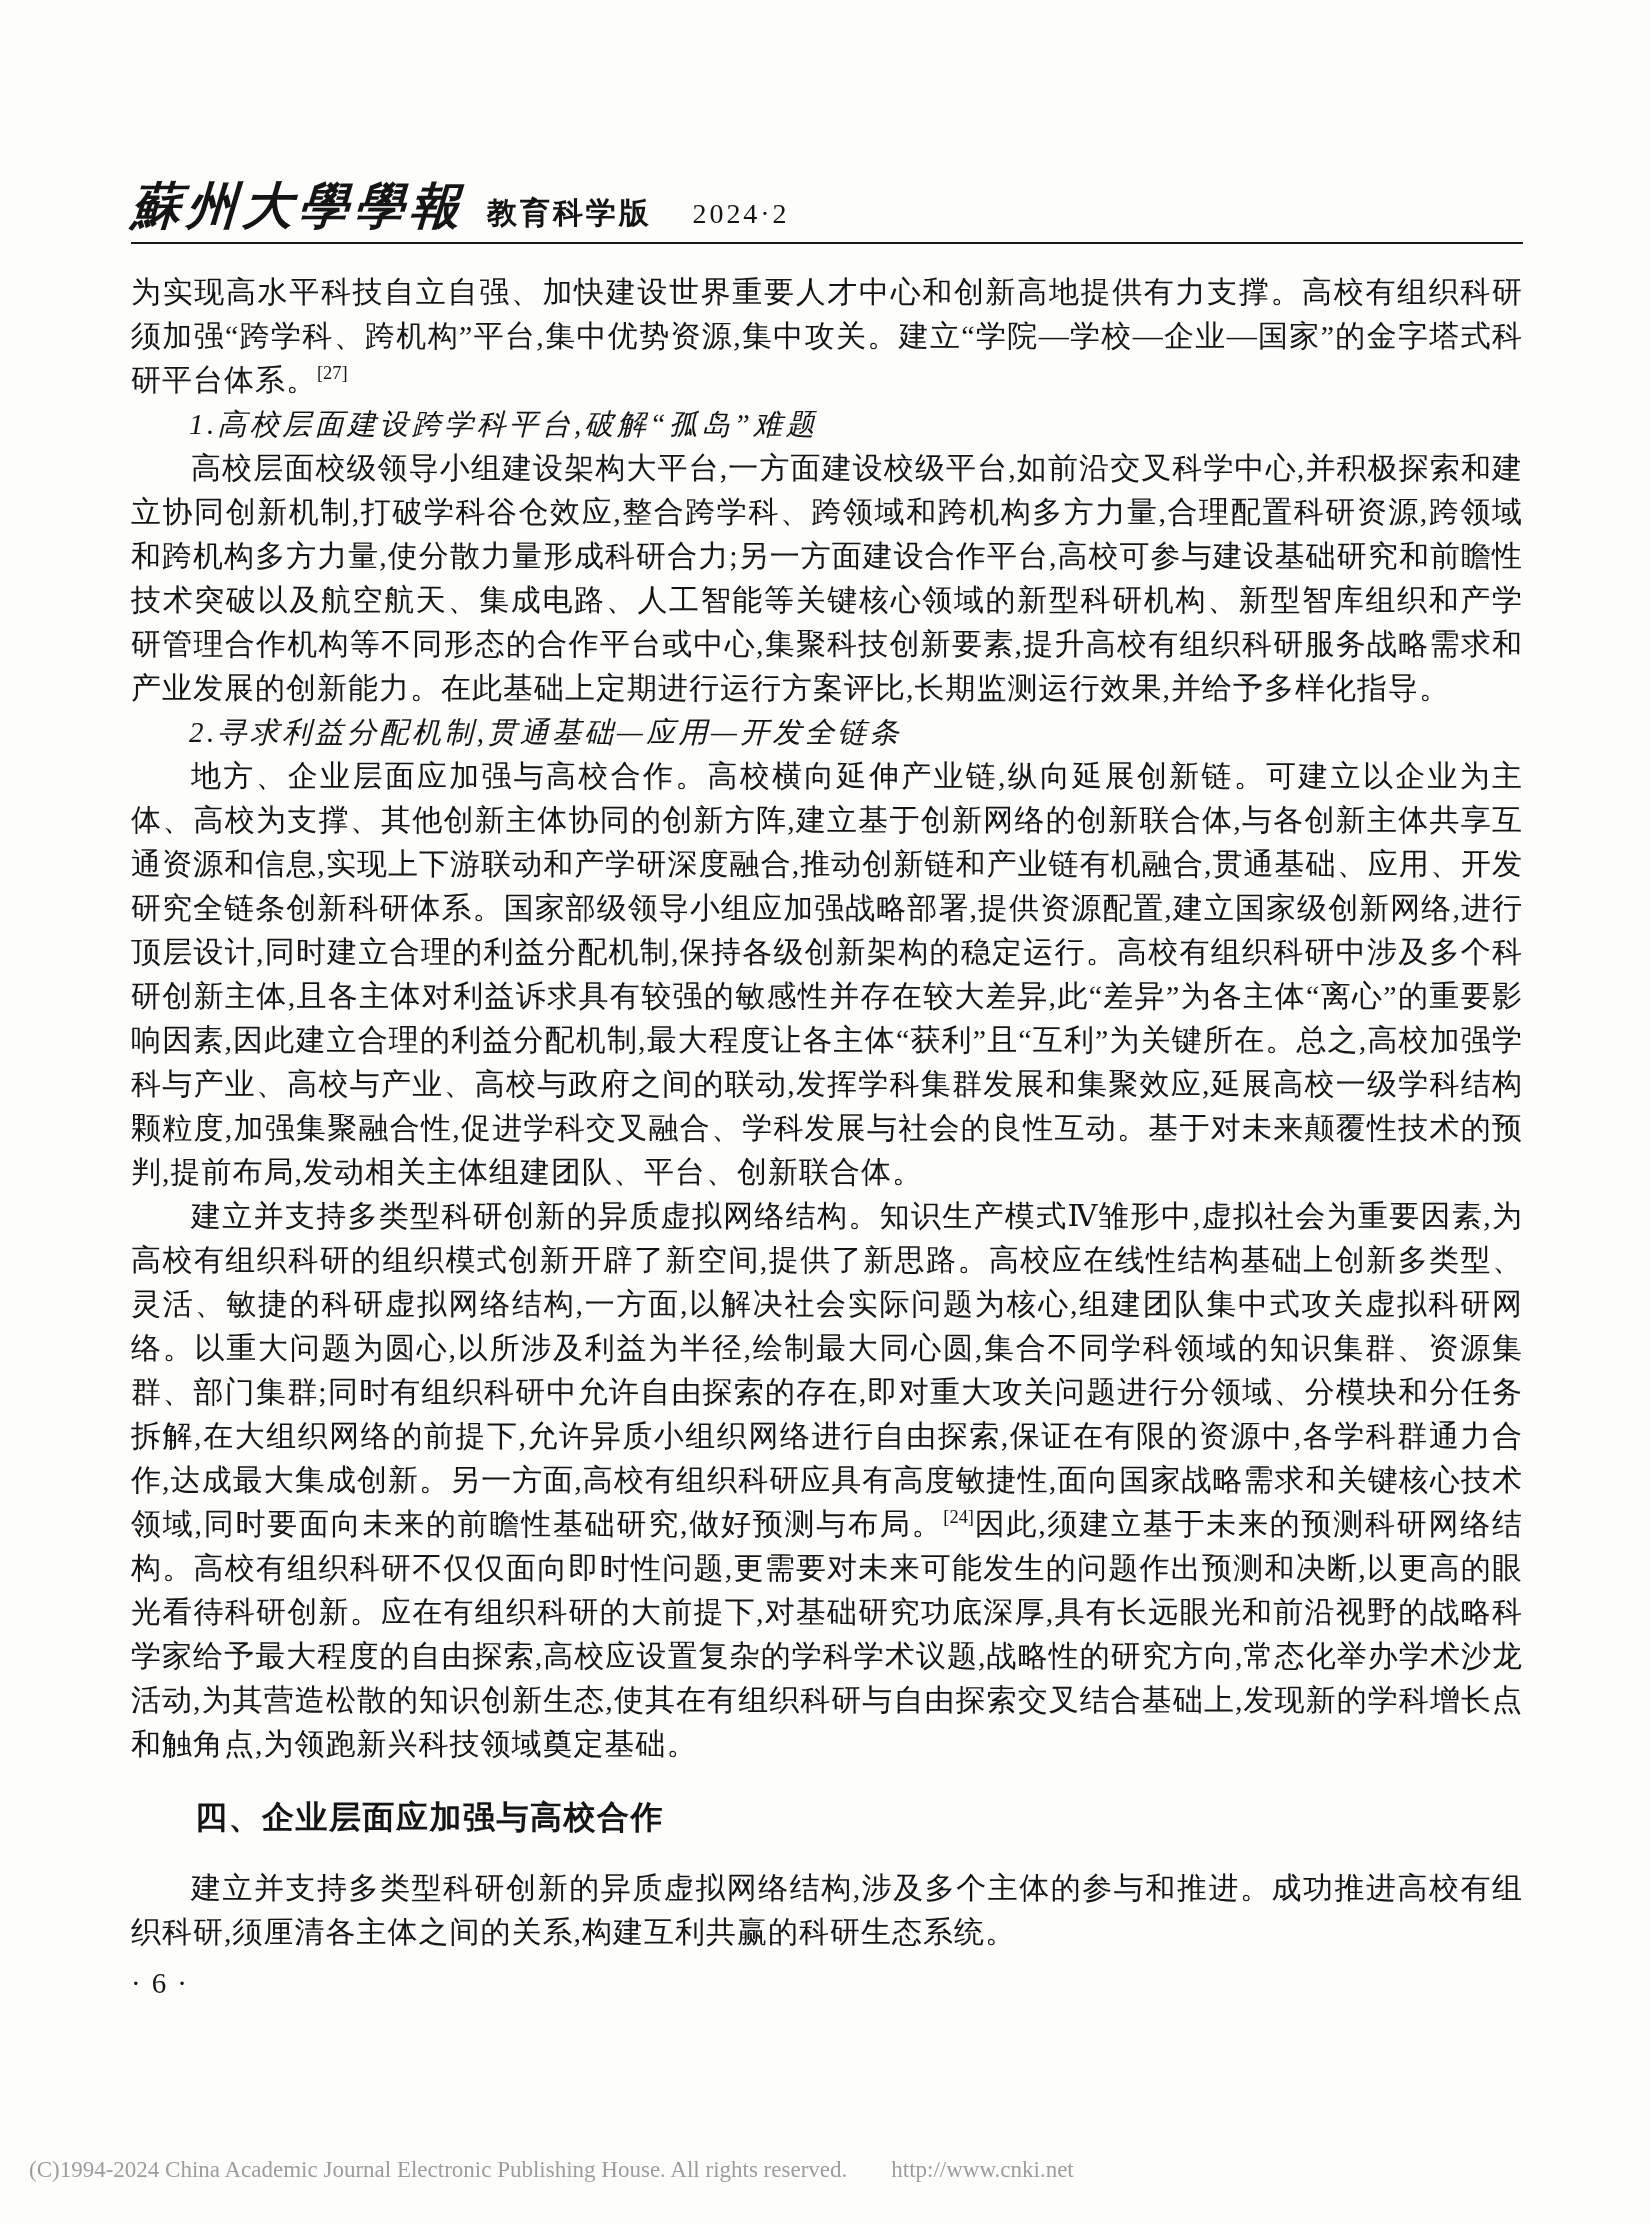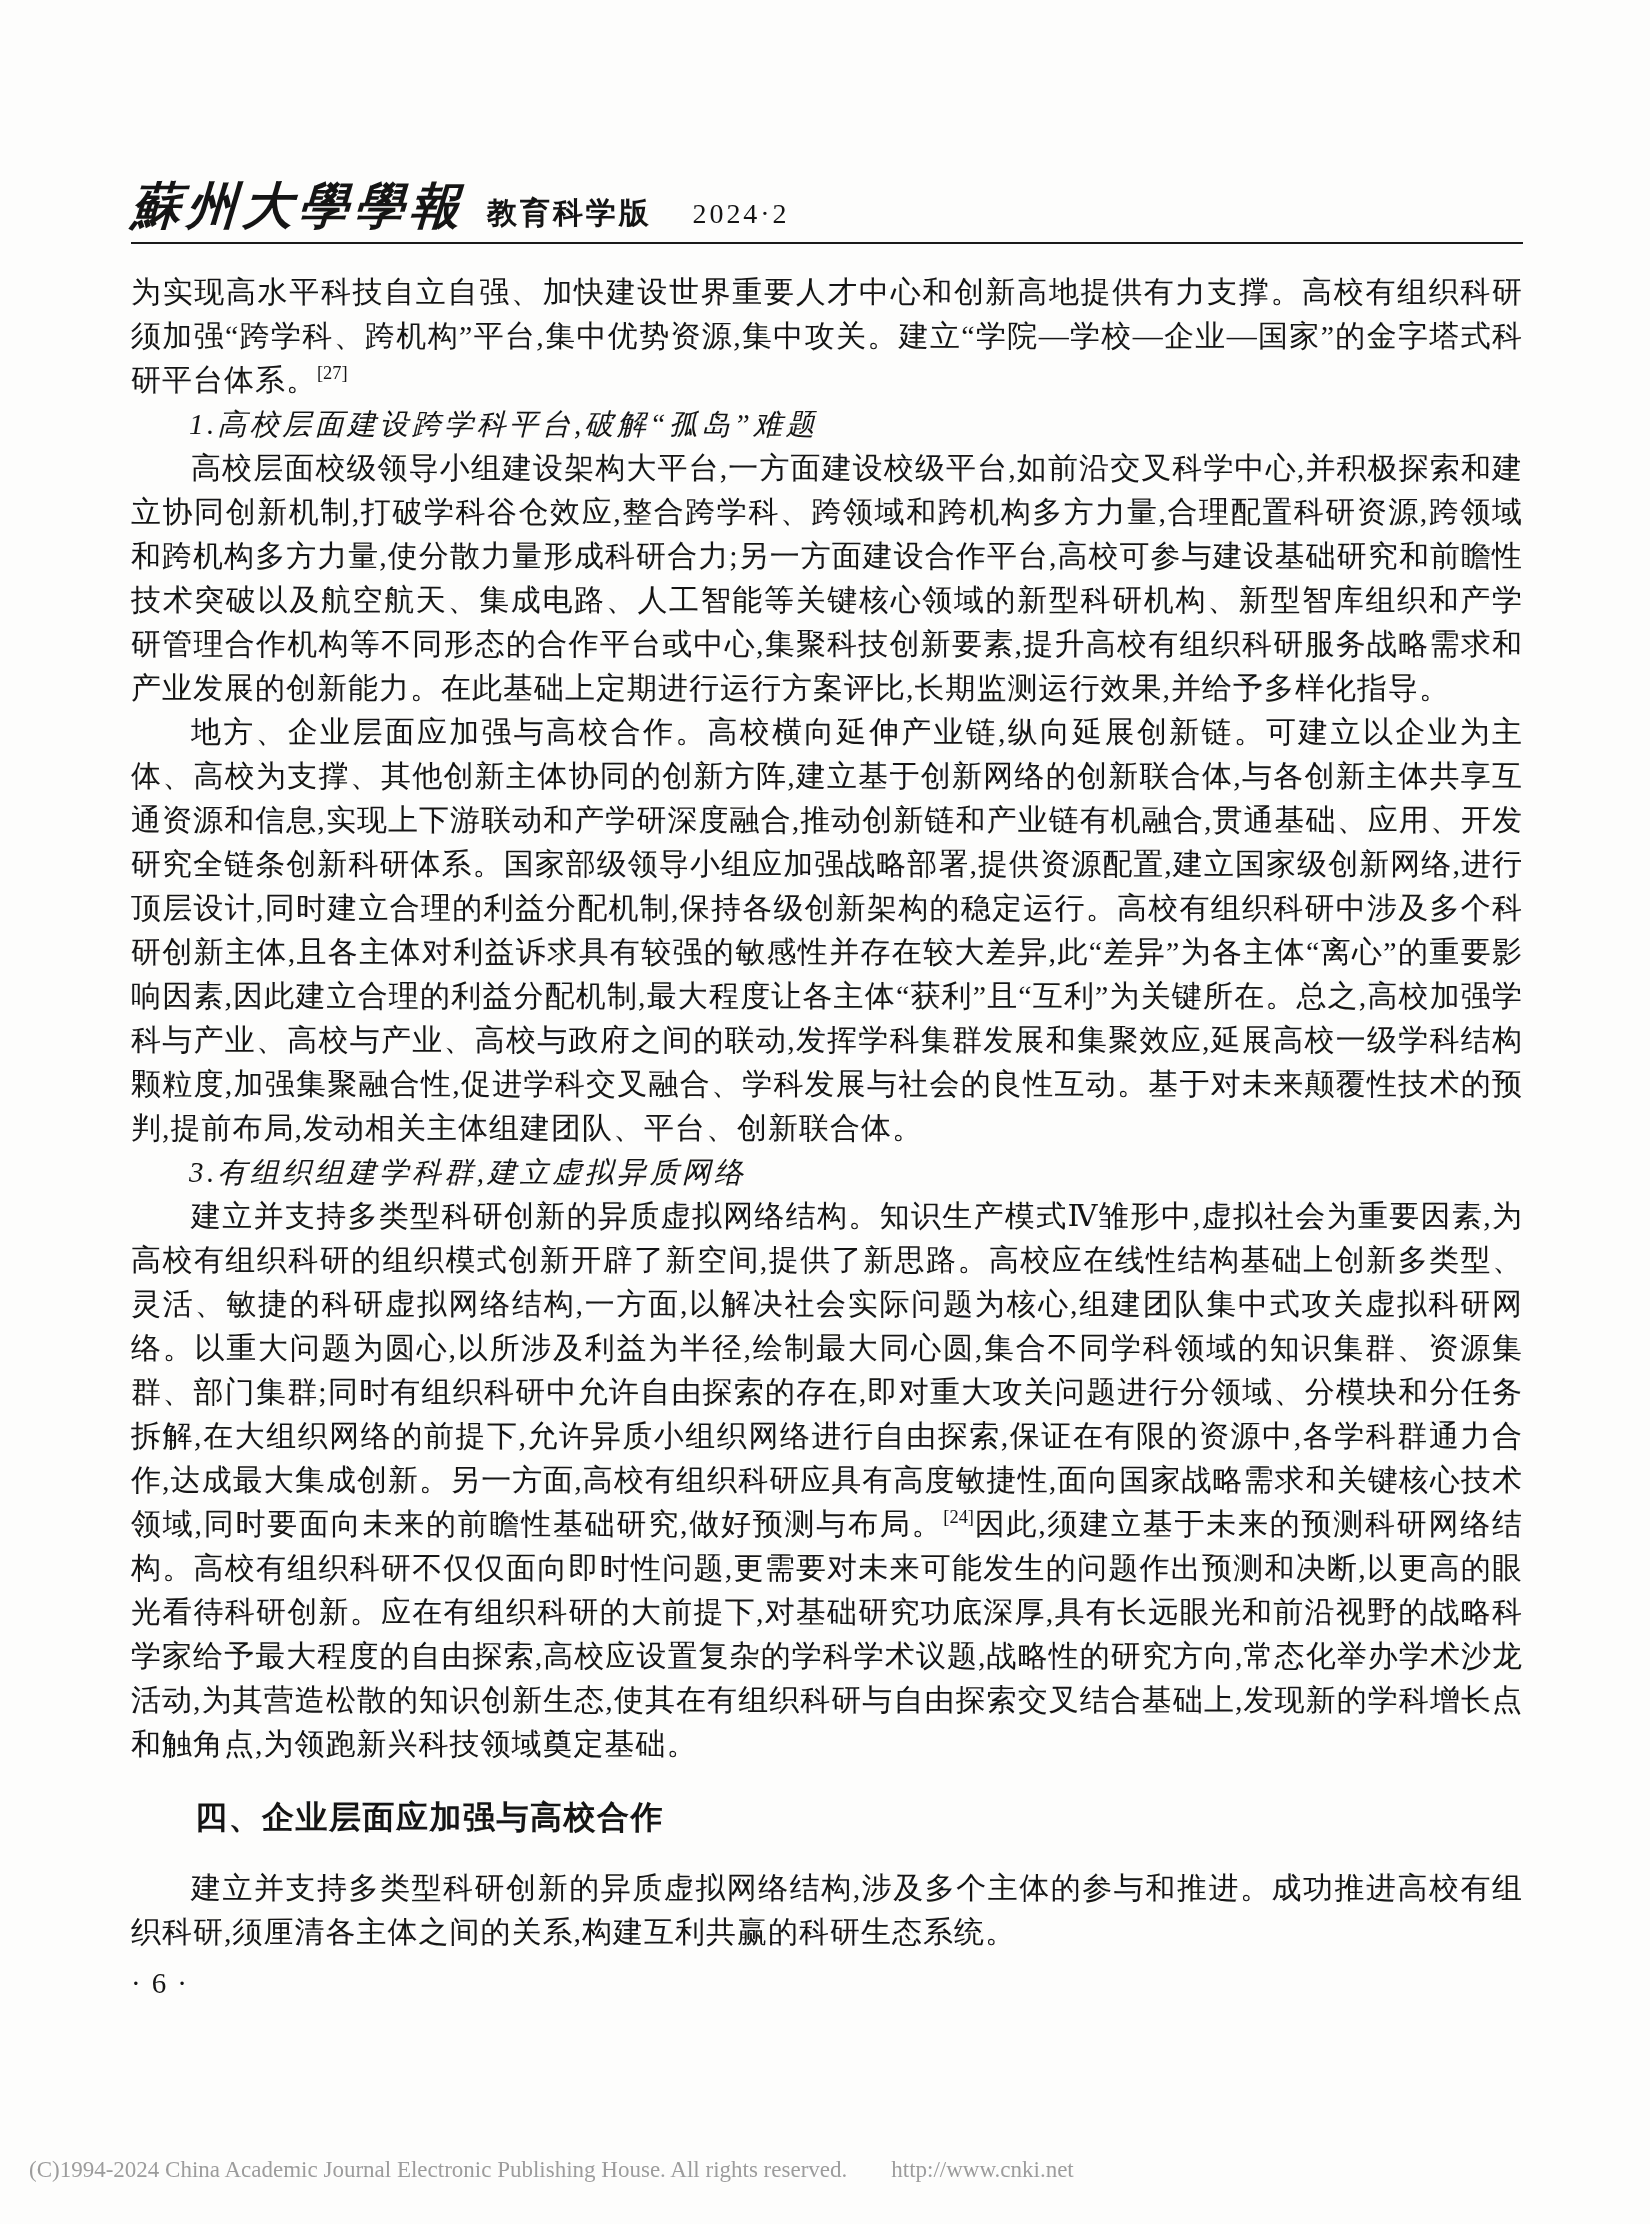--- a/index.html
+++ b/index.html
@@ -82,6 +82,7 @@
 
     <p class="para indent">高校层面校级领导小组建设架构大平台,一方面建设校级平台,如前沿交叉科学中心,并积极探索和建立协同创新机制,打破学科谷仓效应,整合跨学科、跨领域和跨机构多方力量,合理配置科研资源,跨领域和跨机构多方力量,使分散力量形成科研合力;另一方面建设合作平台,高校可参与建设基础研究和前瞻性技术突破以及航空航天、集成电路、人工智能等关键核心领域的新型科研机构、新型智库组织和产学研管理合作机构等不同形态的合作平台或中心,集聚科技创新要素,提升高校有组织科研服务战略需求和产业发展的创新能力。在此基础上定期进行运行方案评比,长期监测运行效果,并给予多样化指导。</p>
 
+    <p class="subheading">2.寻求利益分配机制,贯通基础—应用—开发全链条</p>
 
     <p class="para indent">地方、企业层面应加强与高校合作。高校横向延伸产业链,纵向延展创新链。可建立以企业为主体、高校为支撑、其他创新主体协同的创新方阵,建立基于创新网络的创新联合体,与各创新主体共享互通资源和信息,实现上下游联动和产学研深度融合,推动创新链和产业链有机融合,贯通基础、应用、开发研究全链条创新科研体系。国家部级领导小组应加强战略部署,提供资源配置,建立国家级创新网络,进行顶层设计,同时建立合理的利益分配机制,保持各级创新架构的稳定运行。高校有组织科研中涉及多个科研创新主体,且各主体对利益诉求具有较强的敏感性并存在较大差异,此“差异”为各主体“离心”的重要影响因素,因此建立合理的利益分配机制,最大程度让各主体“获利”且“互利”为关键所在。总之,高校加强学科与产业、高校与产业、高校与政府之间的联动,发挥学科集群发展和集聚效应,延展高校一级学科结构颗粒度,加强集聚融合性,促进学科交叉融合、学科发展与社会的良性互动。基于对未来颠覆性技术的预判,提前布局,发动相关主体组建团队、平台、创新联合体。</p>
 

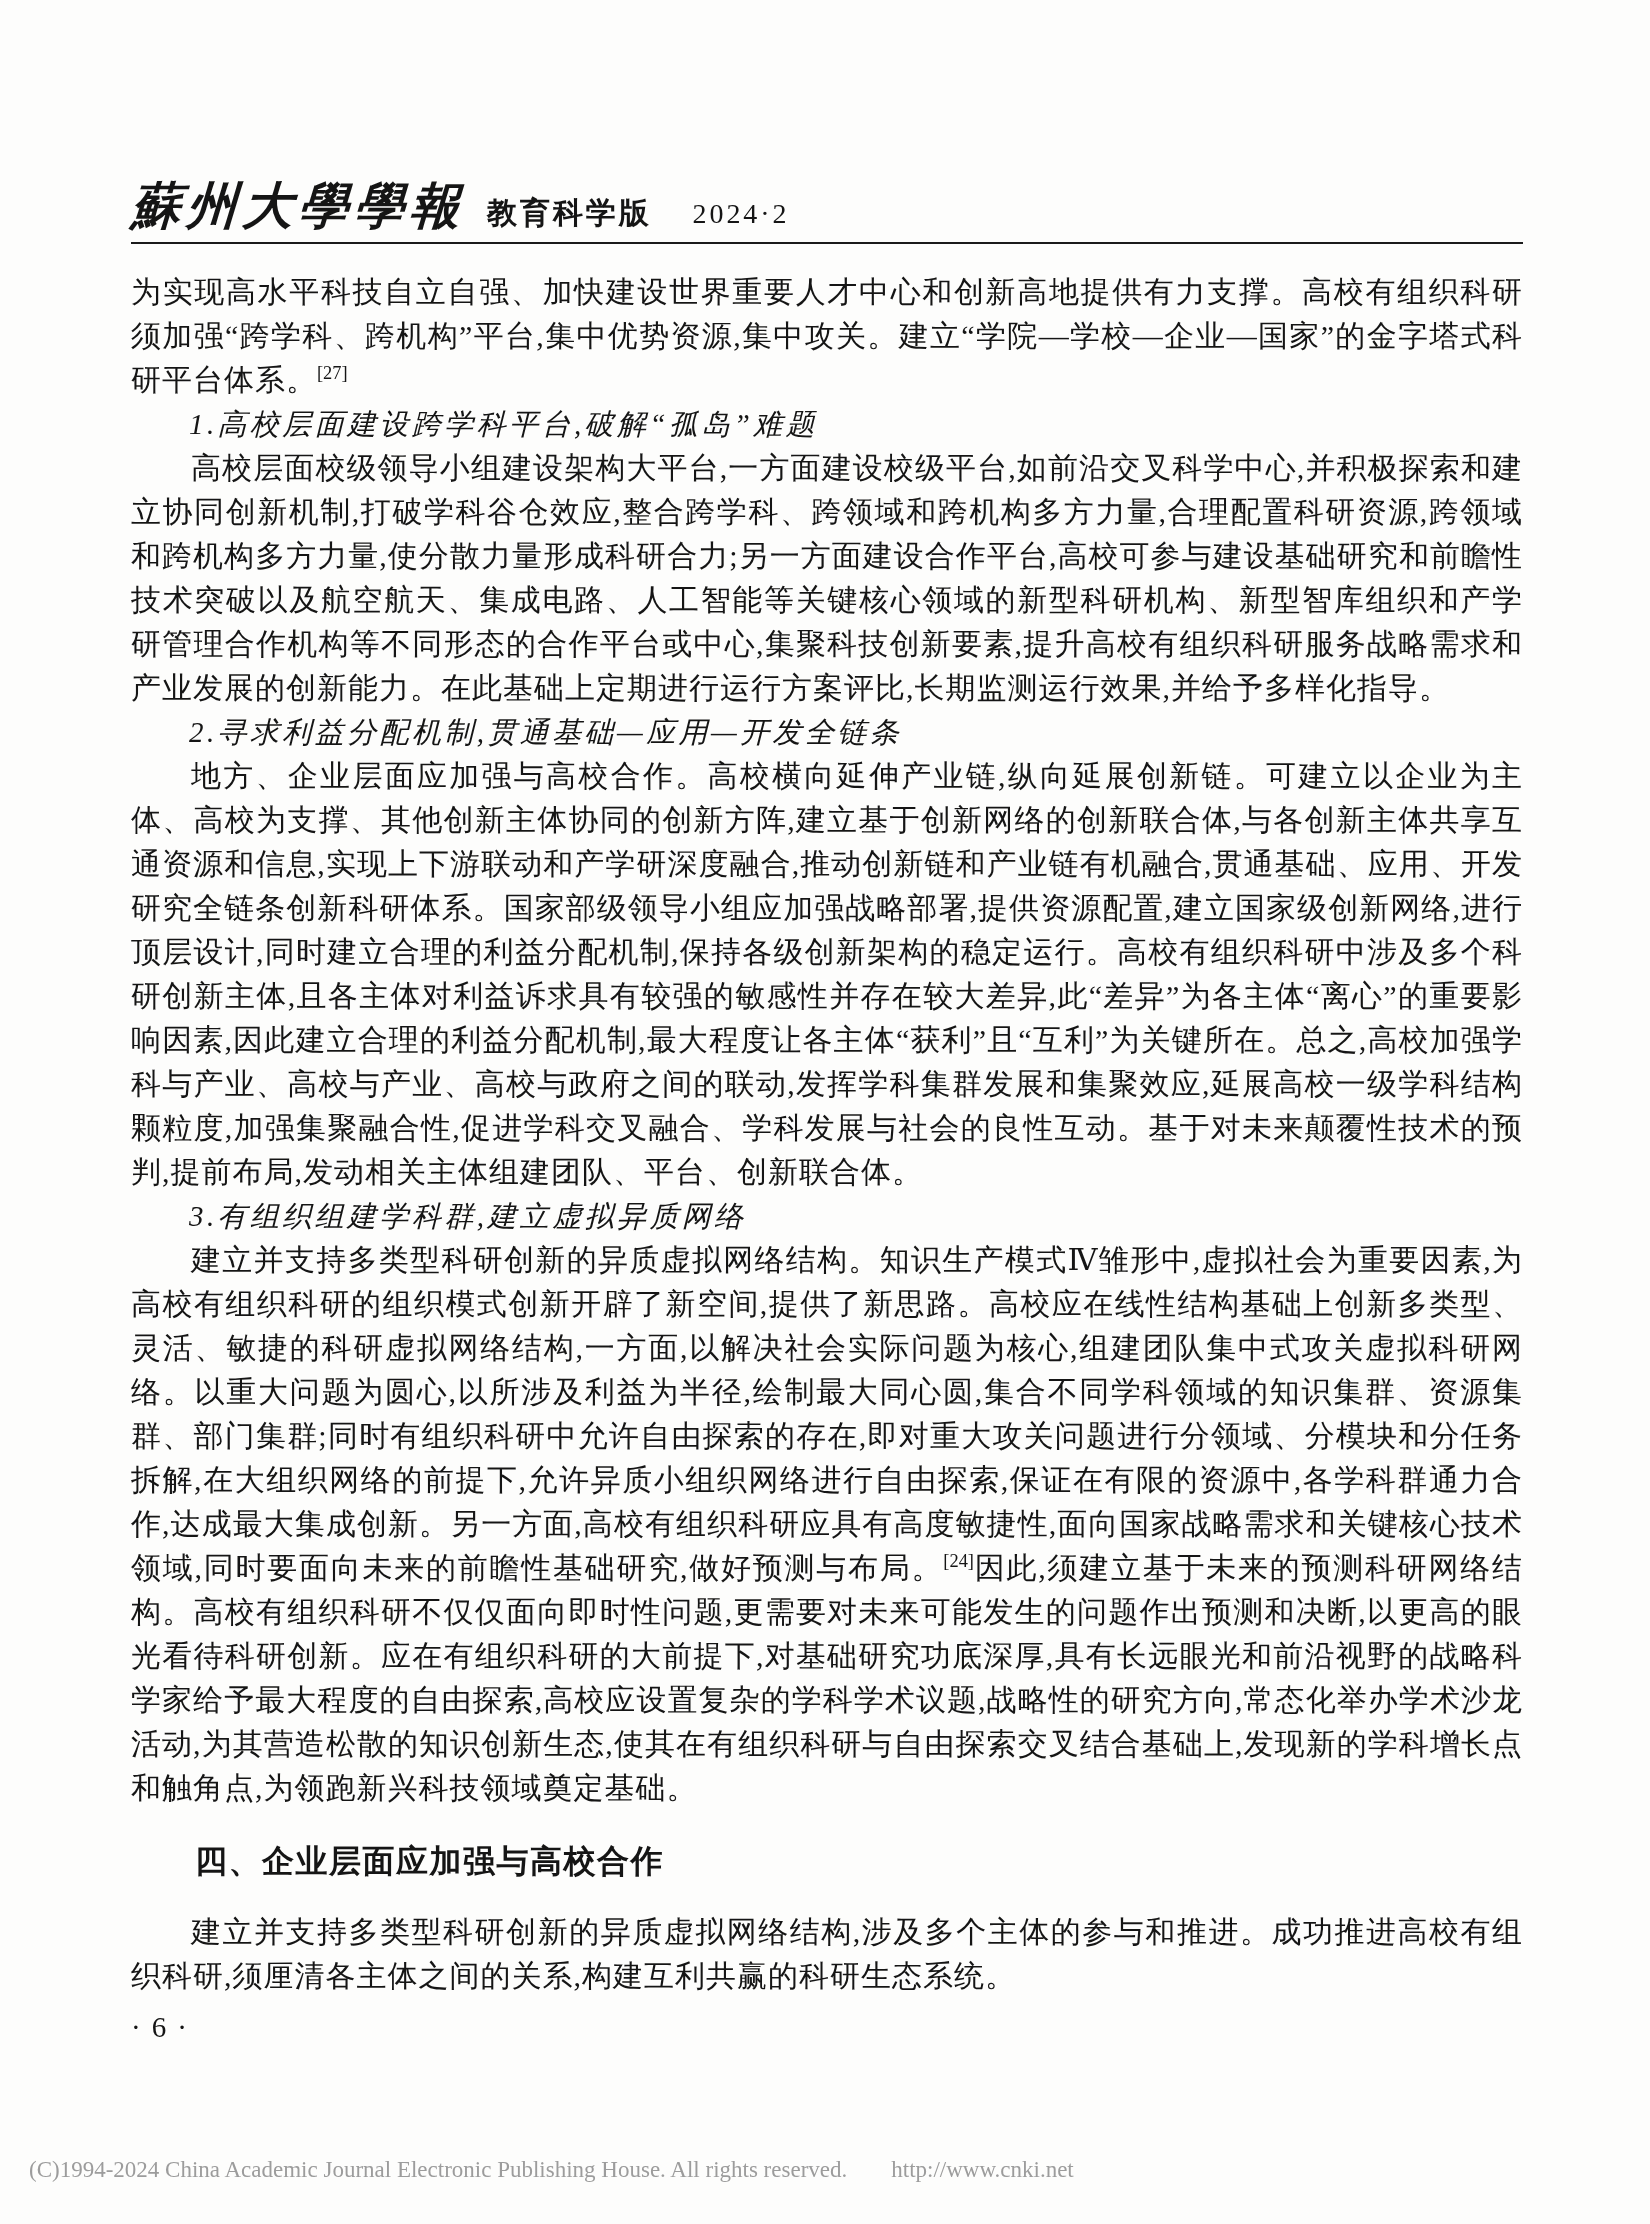--- a/index.html
+++ b/index.html
@@ -86,7 +86,6 @@
 
     <p class="para indent">地方、企业层面应加强与高校合作。高校横向延伸产业链,纵向延展创新链。可建立以企业为主体、高校为支撑、其他创新主体协同的创新方阵,建立基于创新网络的创新联合体,与各创新主体共享互通资源和信息,实现上下游联动和产学研深度融合,推动创新链和产业链有机融合,贯通基础、应用、开发研究全链条创新科研体系。国家部级领导小组应加强战略部署,提供资源配置,建立国家级创新网络,进行顶层设计,同时建立合理的利益分配机制,保持各级创新架构的稳定运行。高校有组织科研中涉及多个科研创新主体,且各主体对利益诉求具有较强的敏感性并存在较大差异,此“差异”为各主体“离心”的重要影响因素,因此建立合理的利益分配机制,最大程度让各主体“获利”且“互利”为关键所在。总之,高校加强学科与产业、高校与产业、高校与政府之间的联动,发挥学科集群发展和集聚效应,延展高校一级学科结构颗粒度,加强集聚融合性,促进学科交叉融合、学科发展与社会的良性互动。基于对未来颠覆性技术的预判,提前布局,发动相关主体组建团队、平台、创新联合体。</p>
 
-    <p class="subheading">3.有组织组建学科群,建立虚拟异质网络</p>
 
     <p class="para indent"><span>建立并支持多类型科研创新的异质虚拟网络结构。知识生产模式Ⅳ雏形中,虚拟社会为重要因素,为高校有组织科研的组织模式创新开辟了新空间,提供了新思路。高校应在线性结构基础上创新多类型、灵活、敏捷的科研虚拟网络结构,一方面,以解决社会实际问题为核心,组建团队集中式攻关虚拟科研网络。以重大问题为圆心,以所涉及利益为半径,绘制最大同心圆,集合不同学科领域的知识集群、资源集群、部门集群;同时有组织科研中允许自由探索的存在,即对重大攻关问题进行分领域、分模块和分任务拆解,在大组织网络的前提下,允许异质小组织网络进行自由探索,保证在有限的资源中,各学科群通力合作,达成最大集成创新。另一方面,高校有组织科研应具有高度敏捷性,面向国家战略需求和关键核心技术领域,同时要面向未来的前瞻性基础研究,做好预测与布局。</span><sup class="cite">[24]</sup><span>因此,须建立基于未来的预测科研网络结构。高校有组织科研不仅仅面向即时性问题,更需要对未来可能发生的问题作出预测和决断,以更高的眼光看待科研创新。应在有组织科研的大前提下,对基础研究功底深厚,具有长远眼光和前沿视野的战略科学家给予最大程度的自由探索,高校应设置复杂的学科学术议题,战略性的研究方向,常态化举办学术沙龙活动,为其营造松散的知识创新生态,使其在有组织科研与自由探索交叉结合基础上,发现新的学科增长点和触角点,为领跑新兴科技领域奠定基础。</span></p>
 

